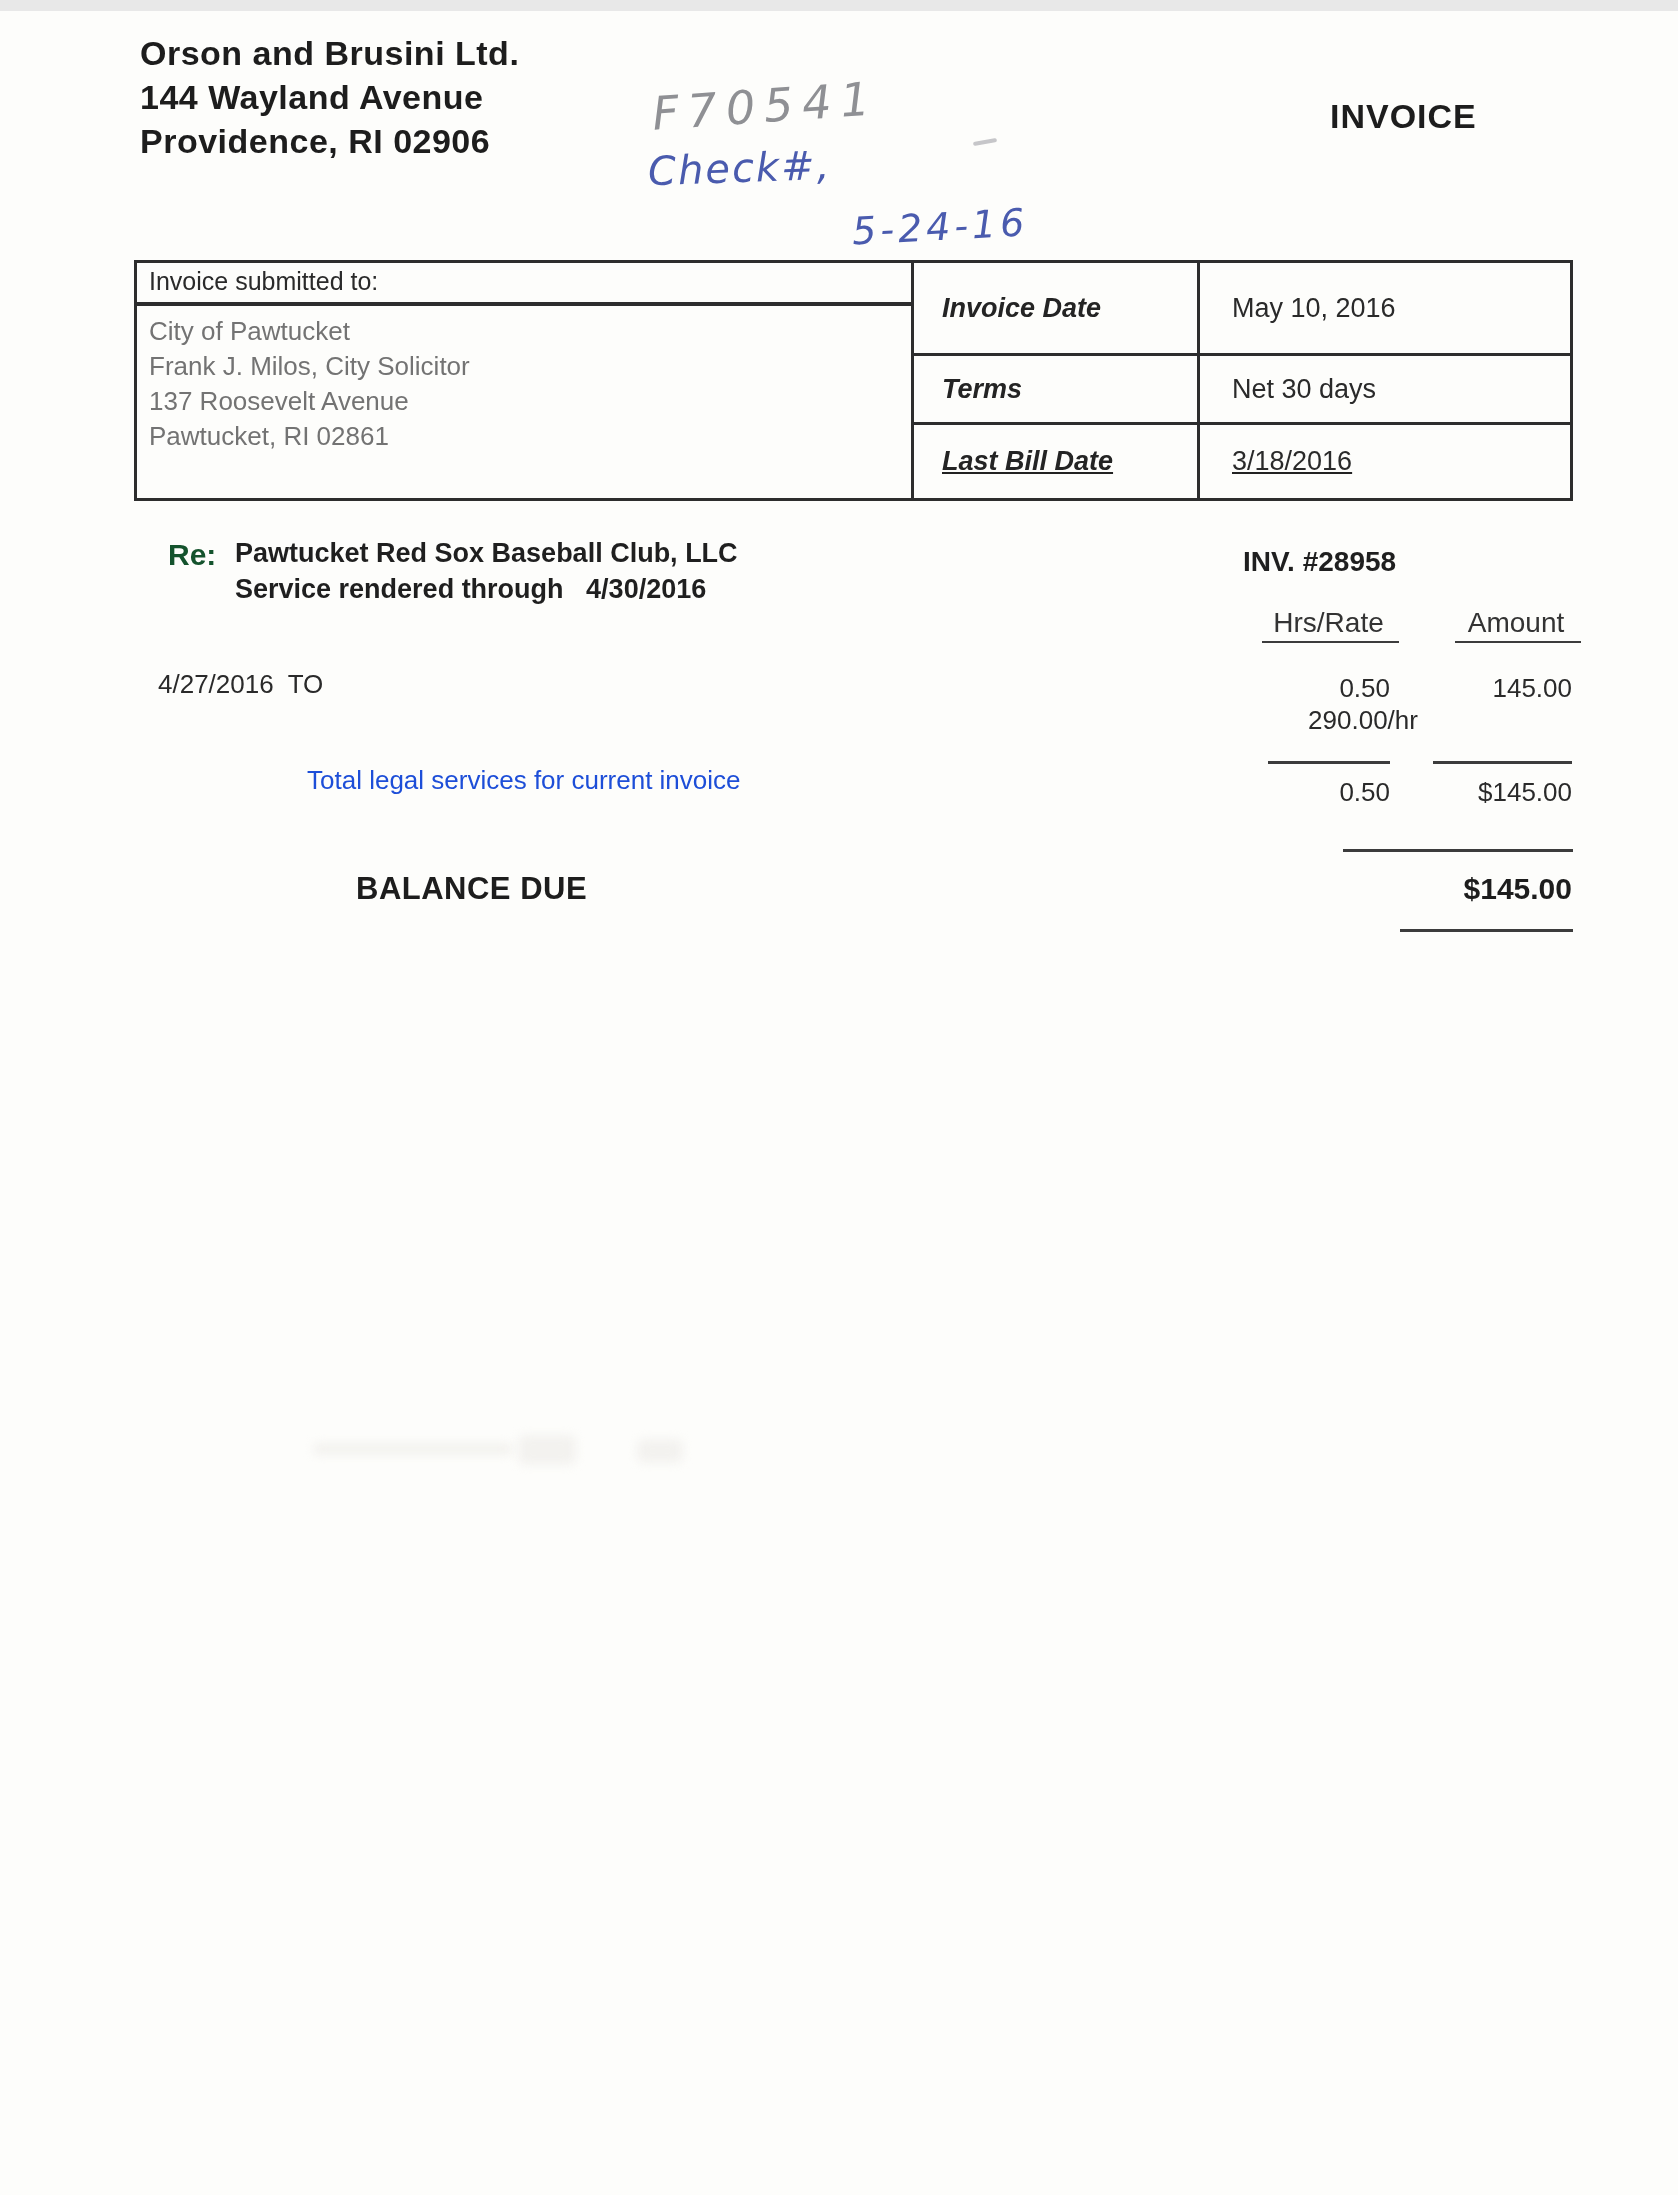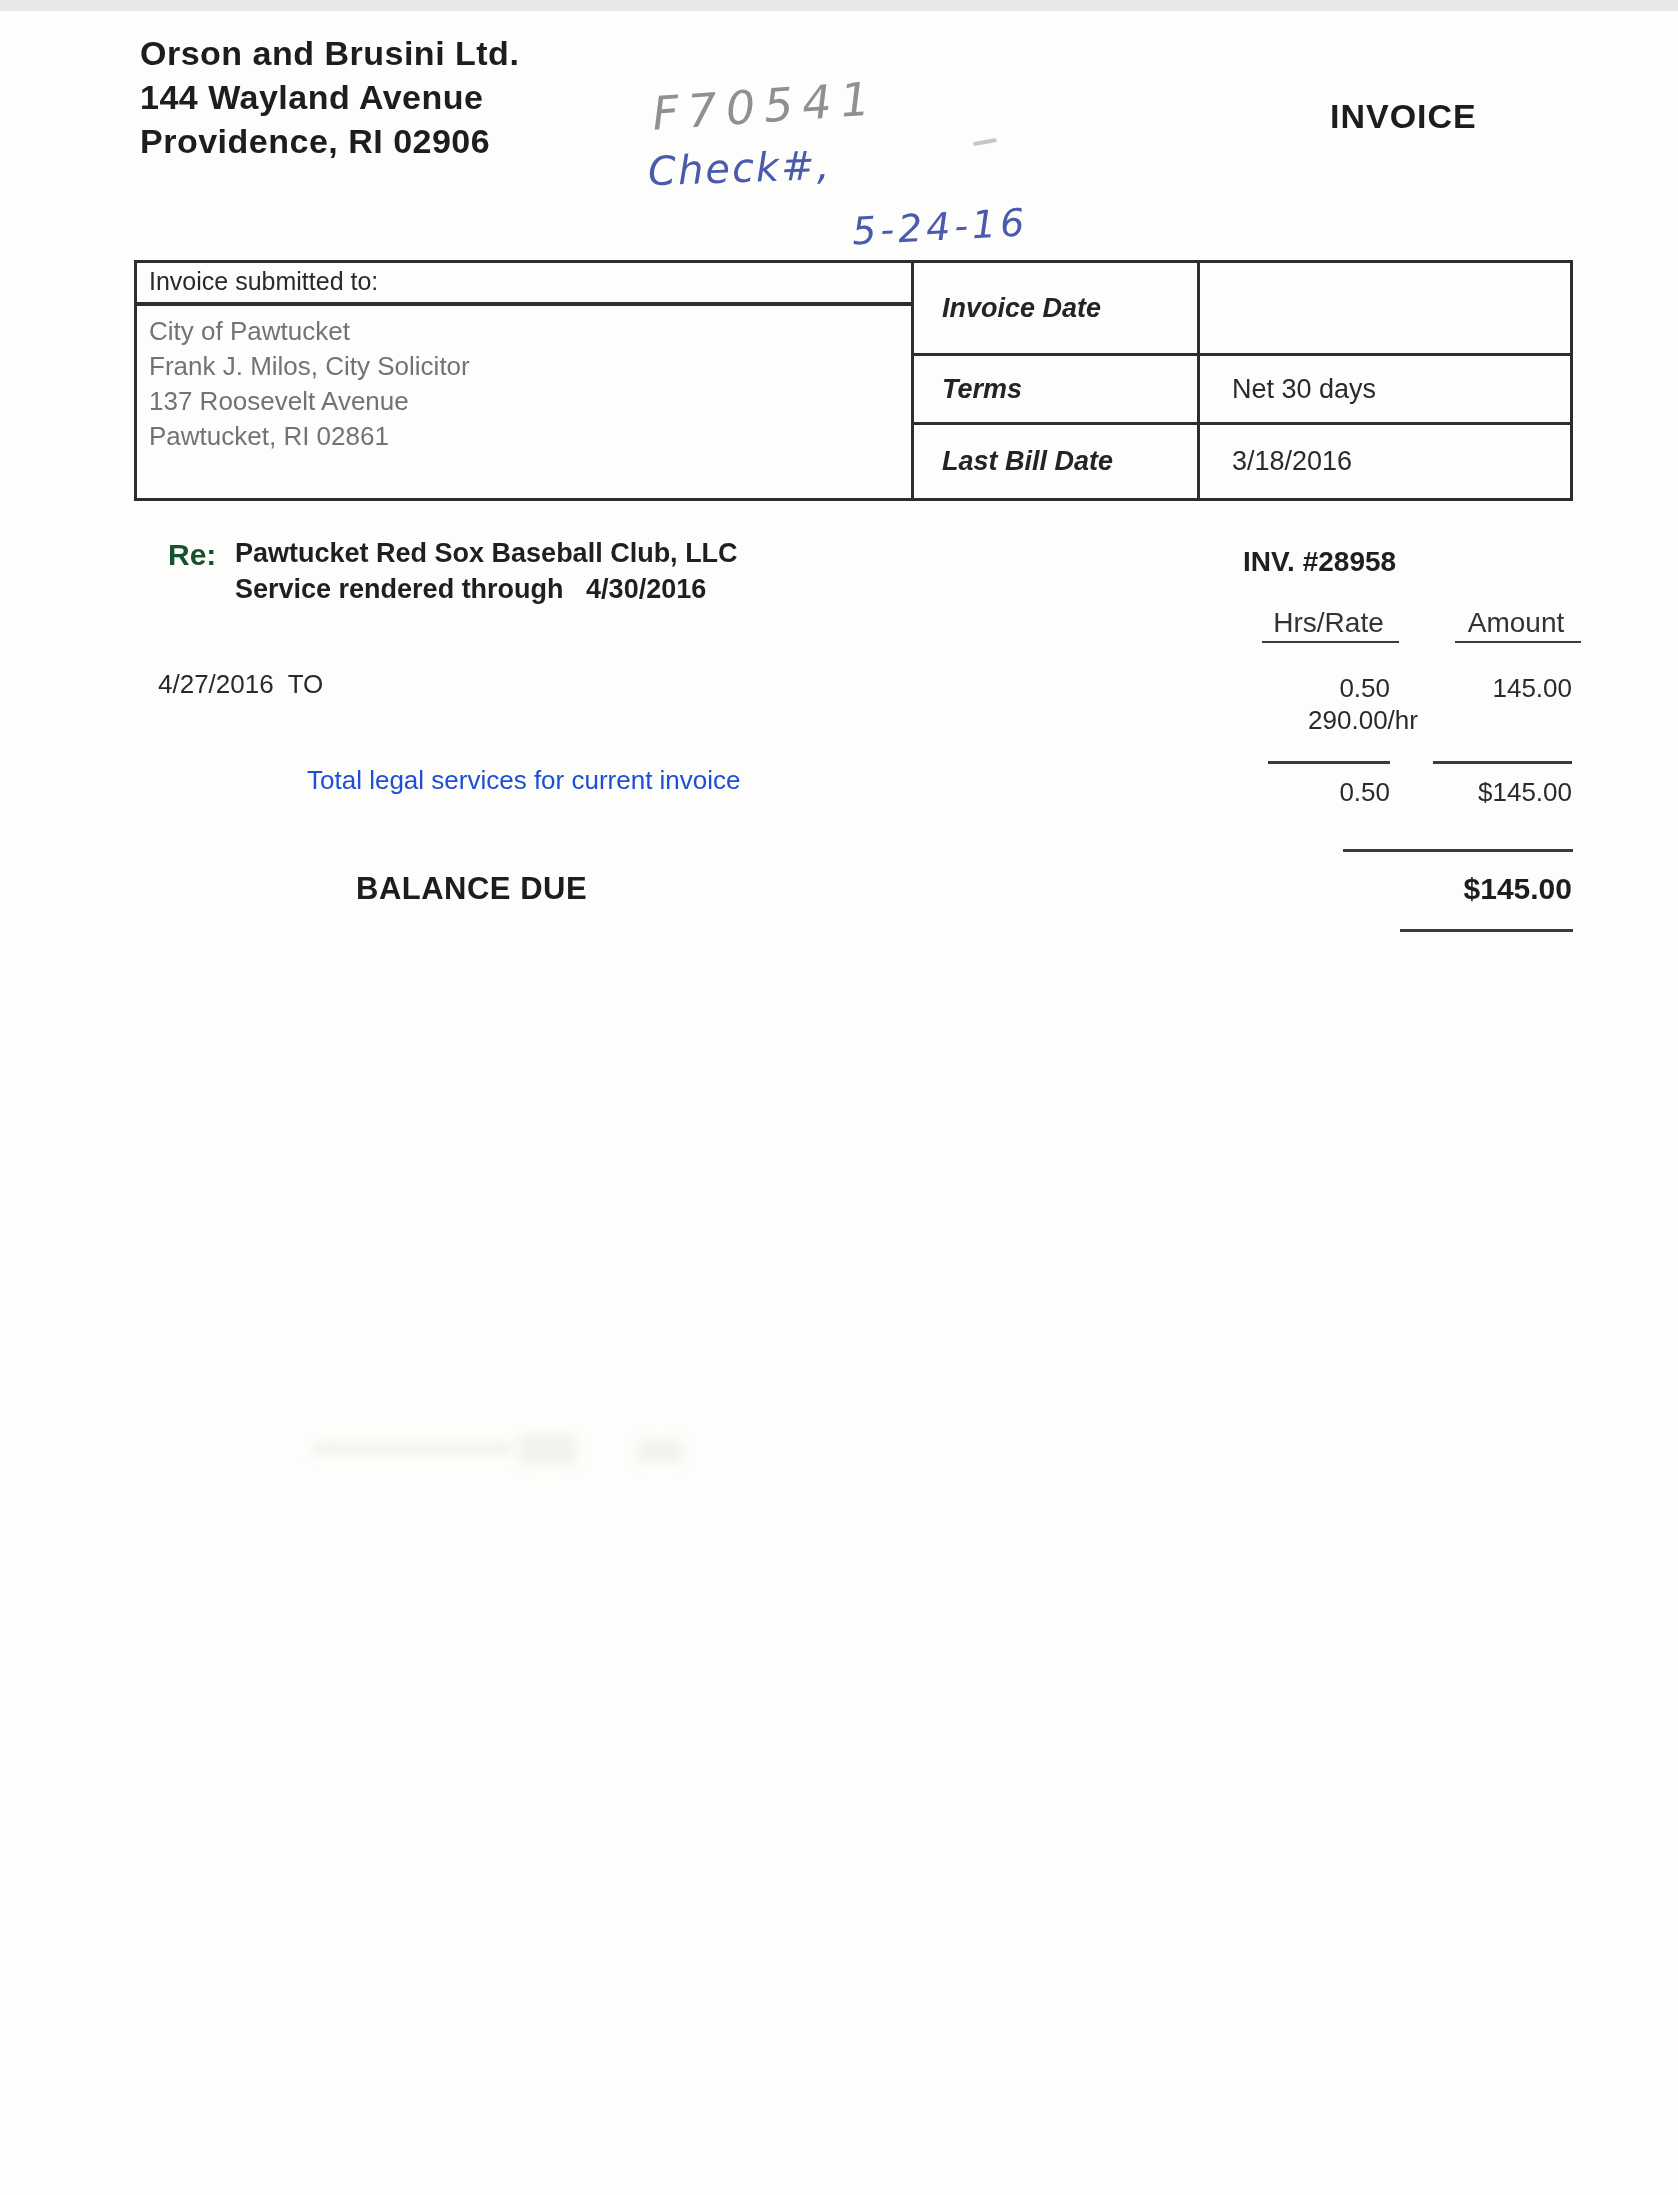--- a/index.html
+++ b/index.html
@@ -106,6 +106,7 @@
     <div class="right-cell">
       <div class="d-row">
         <div class="d-label">Invoice Date</div>
+        <div class="d-value">May 10, 2016</div>
       </div>
       <div class="d-row">
         <div class="d-label">Terms</div>

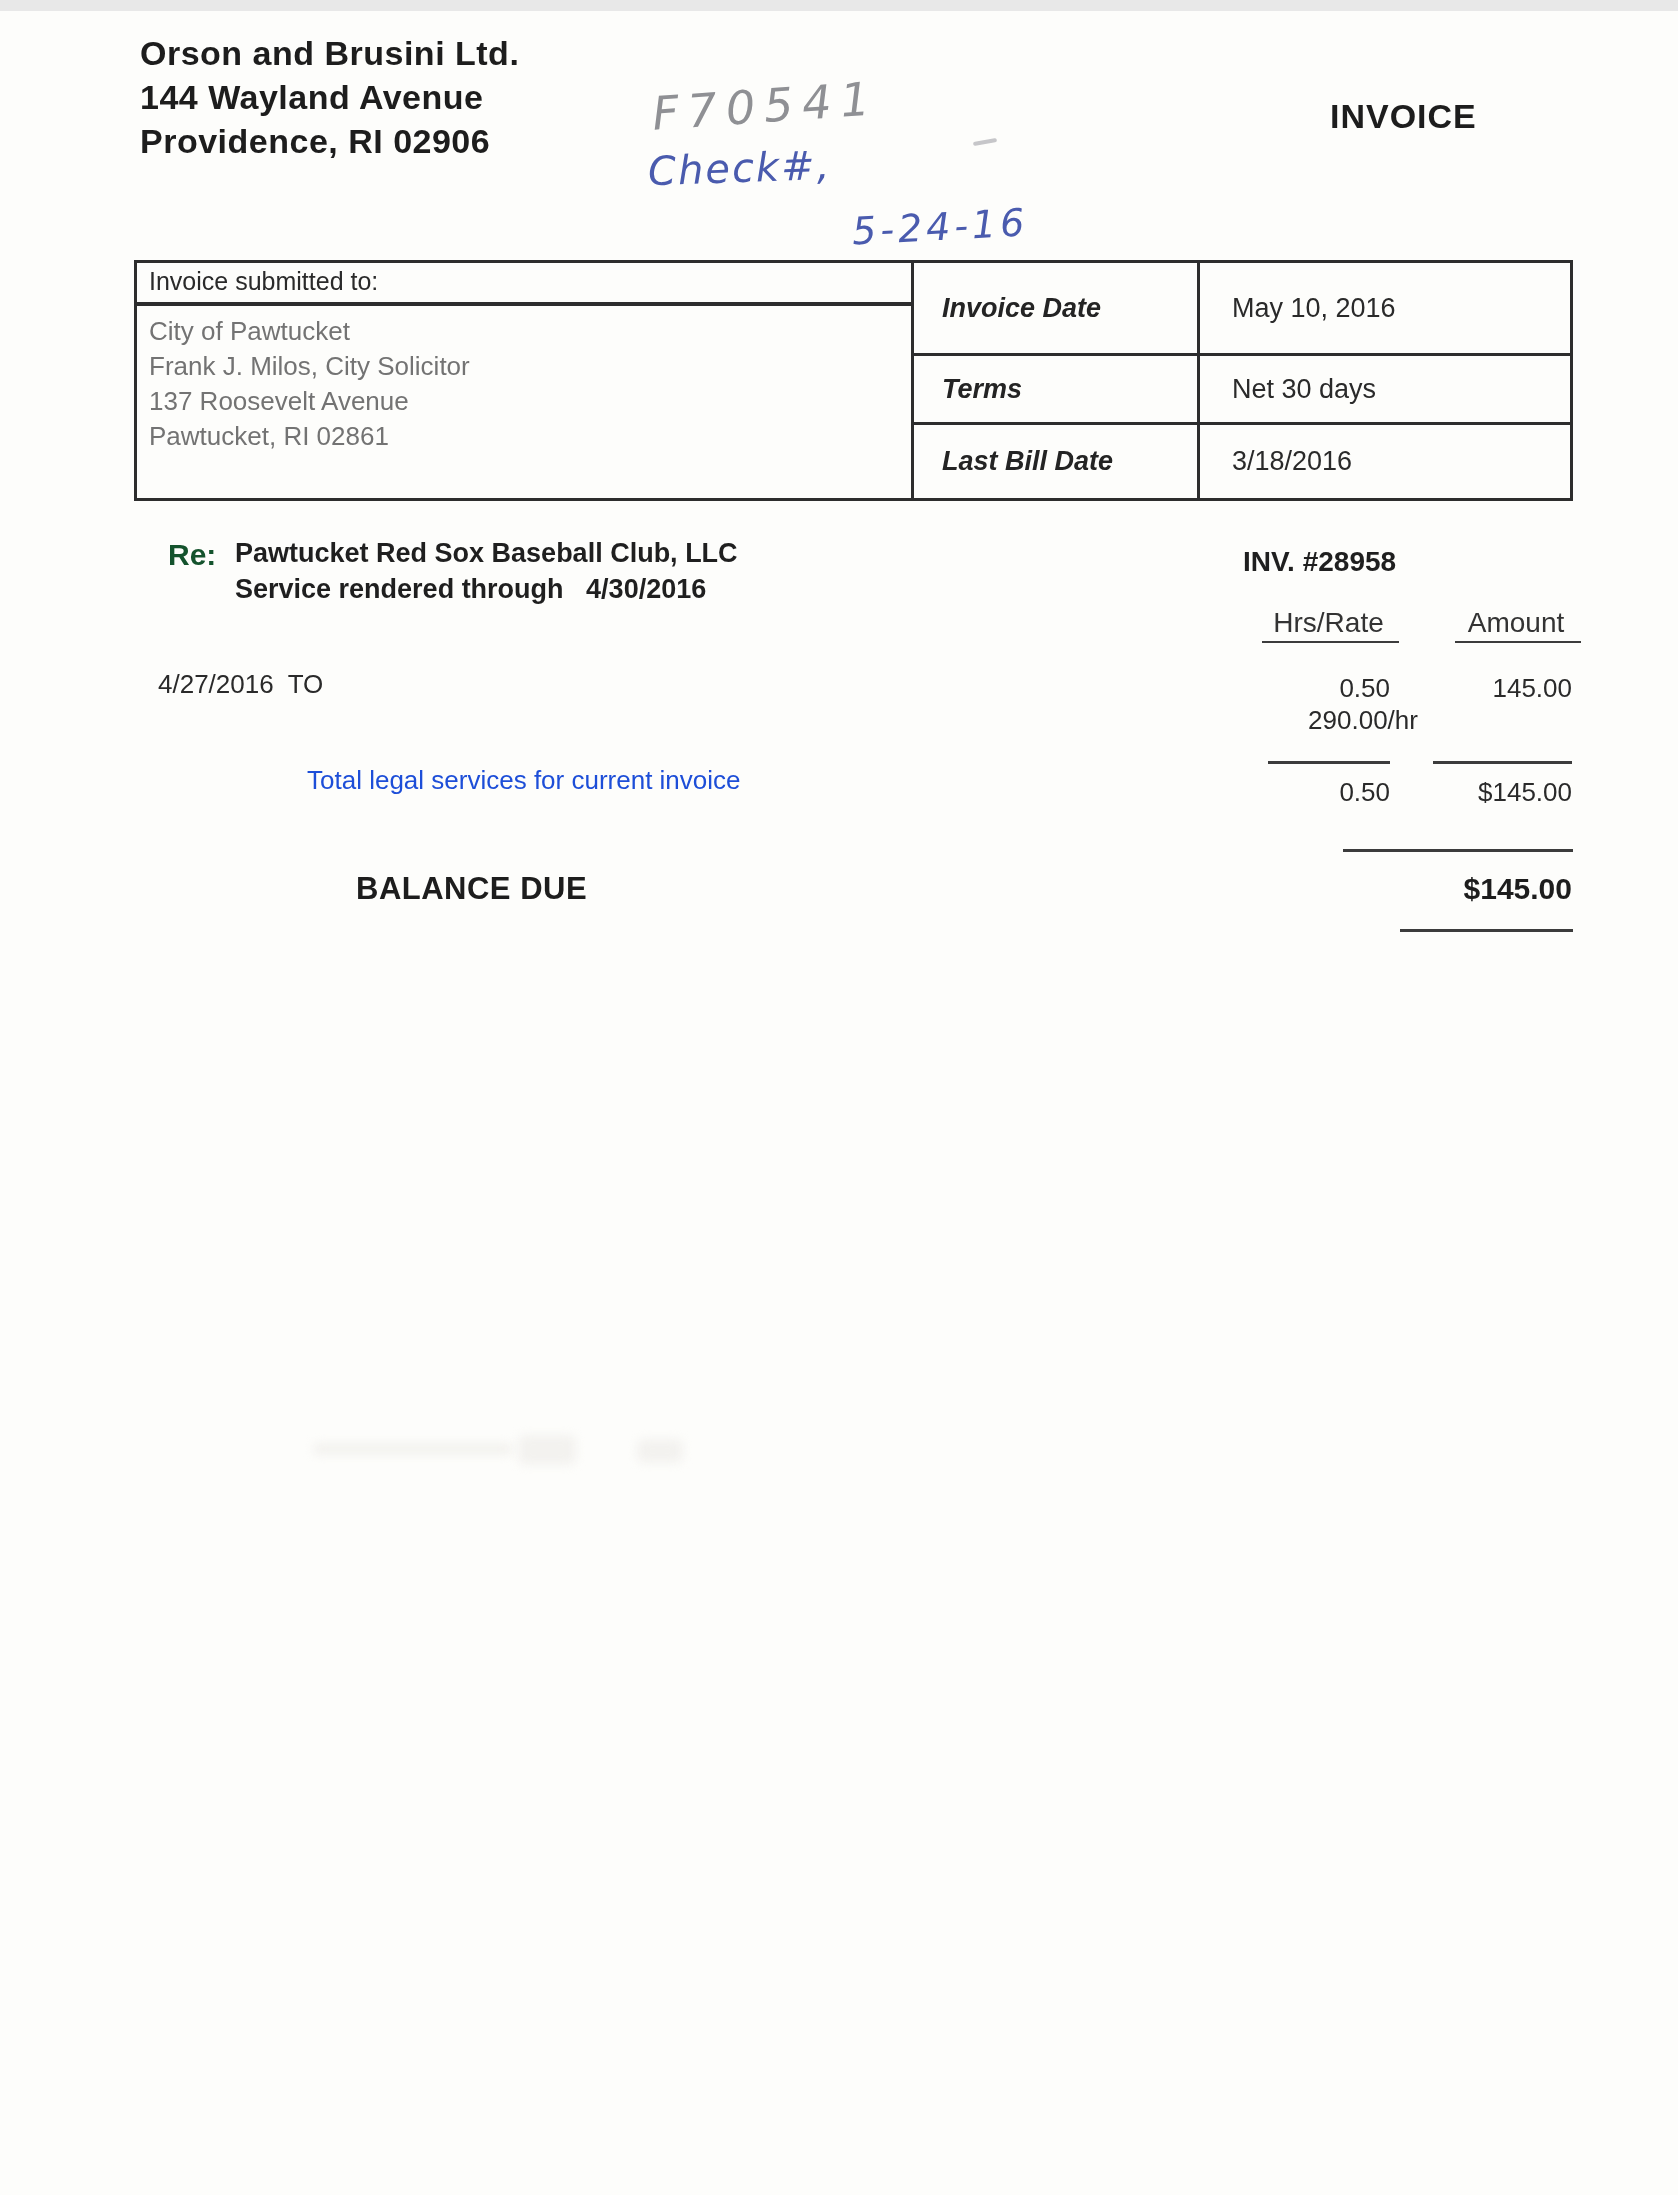--- a/index.html
+++ b/index.html
@@ -33,7 +33,7 @@
   .addr { padding:8px 0 0 12px; font-size:26px; line-height:35px; color:#737373; }
   .right-cell { flex:1; display:grid; grid-template-rows:93px 69px 73px; }
   .d-row { display:flex; border-bottom:3px solid #2d2d2d; }
-  .d-row:last-child { border-bottom:none; }
+  .d-row:last-child { border-bottom:none;text-decoration:underline; }
   .d-label { width:286px; border-right:3px solid #2d2d2d; display:flex; align-items:center; padding-left:28px; font-size:27px; font-weight:bold; font-style:italic; color:#242424; }
   .d-value { flex:1; display:flex; align-items:center; padding-left:32px; font-size:27px; color:#2a2a2a; }
 

